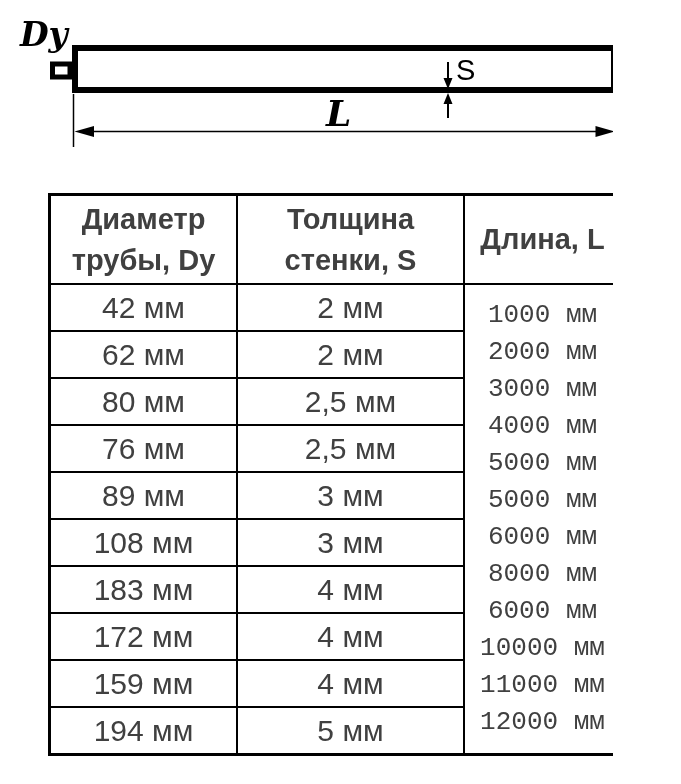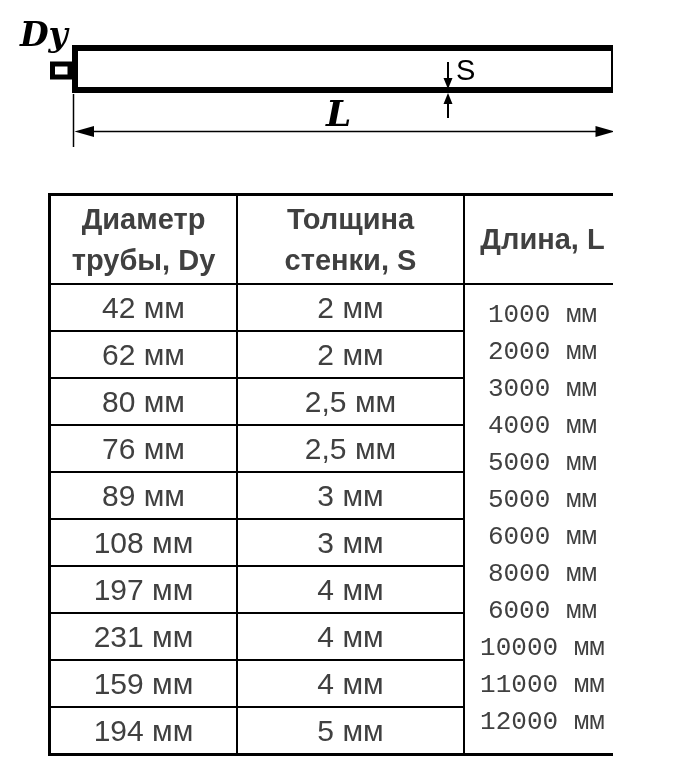--- a/index.html
+++ b/index.html
@@ -138,7 +138,7 @@
         <td>3 мм</td>
       </tr>
       <tr>
-        <td>197 мм</td>
+        <td>183 мм</td>
         <td>4 мм</td>
       </tr>
       <tr>

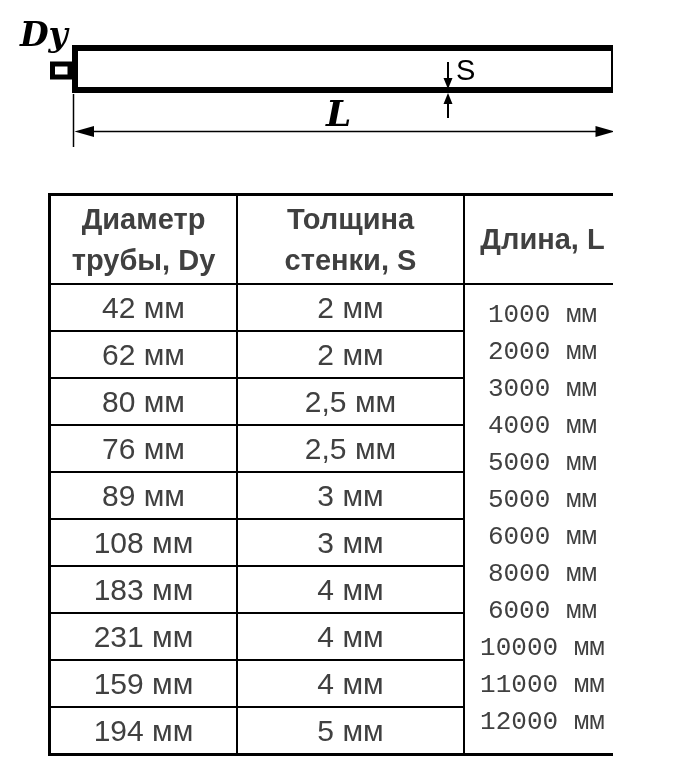--- a/index.html
+++ b/index.html
@@ -142,7 +142,7 @@
         <td>4 мм</td>
       </tr>
       <tr>
-        <td>231 мм</td>
+        <td>172 мм</td>
         <td>4 мм</td>
       </tr>
       <tr>

